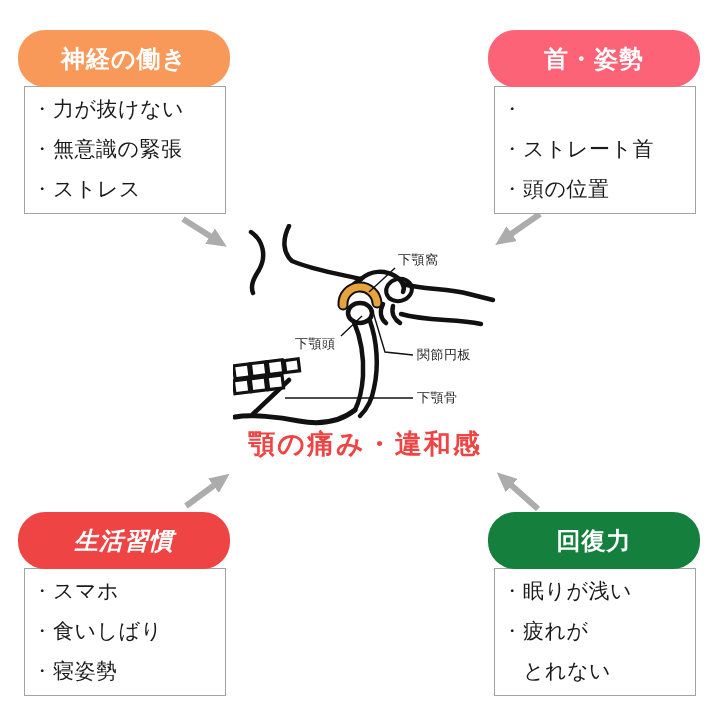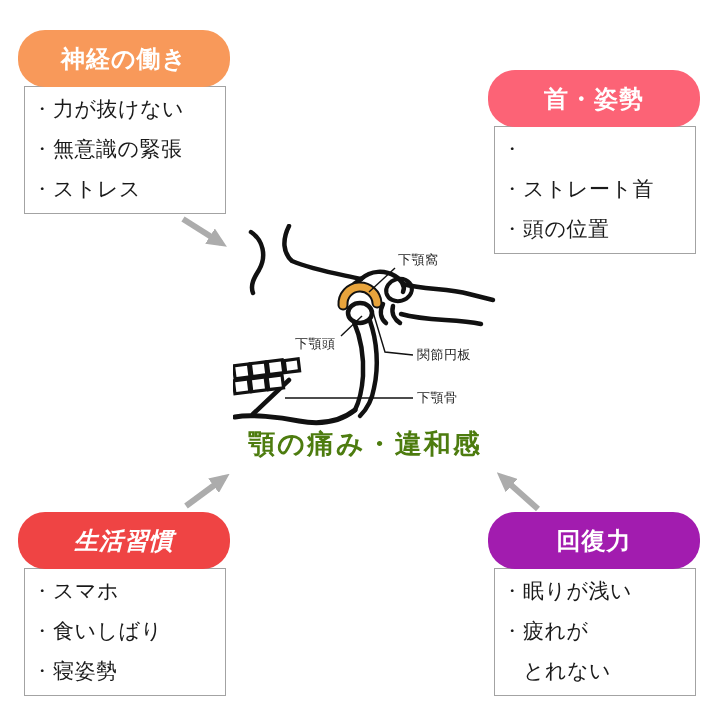--- a/index.html
+++ b/index.html
@@ -66,7 +66,7 @@
     </div>
   </div>
 <div class="quadrant tr">
-    <div class="pill" style="background: rgb(252, 99, 118); margin-top: 40px;">首・姿勢</div>
+    <div class="pill" style="background: rgb(252, 99, 118);">首・姿勢</div>
     <div class="list-box">
       <div class="list-item">
         <span class="bullet">・</span>

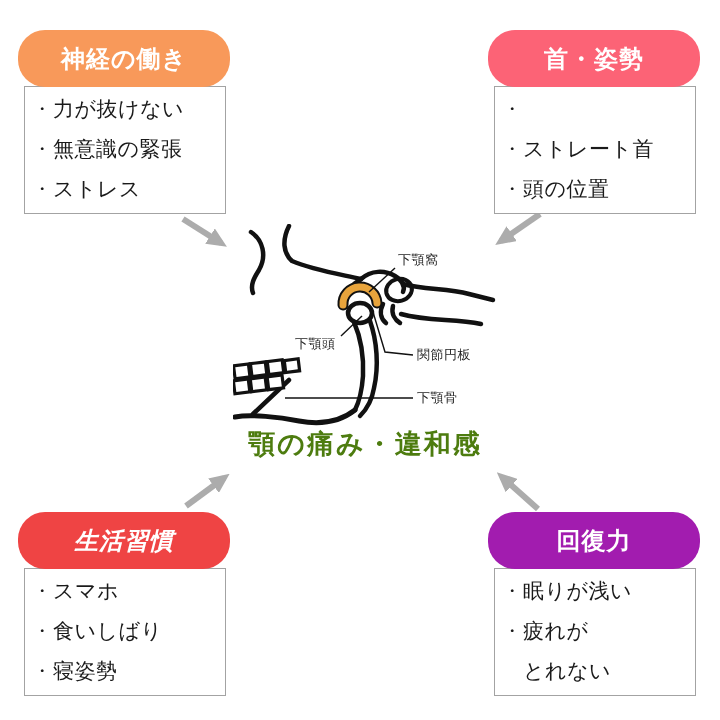--- a/index.html
+++ b/index.html
@@ -36,7 +36,7 @@
   #anatomy-svg{left:233px;top:224px;}
   #caption{
     position:absolute;left:225px;top:426px;width:280px;
-    text-align:center;font-size:27px;font-weight:bold;color:#4d7c0f;
+    text-align:center;font-size:27px;font-weight:bold;color:#ef4444;
     letter-spacing:2px;
   }
   .bone{fill:none;stroke:#111111;stroke-width:4.5;stroke-linecap:round;stroke-linejoin:round;}

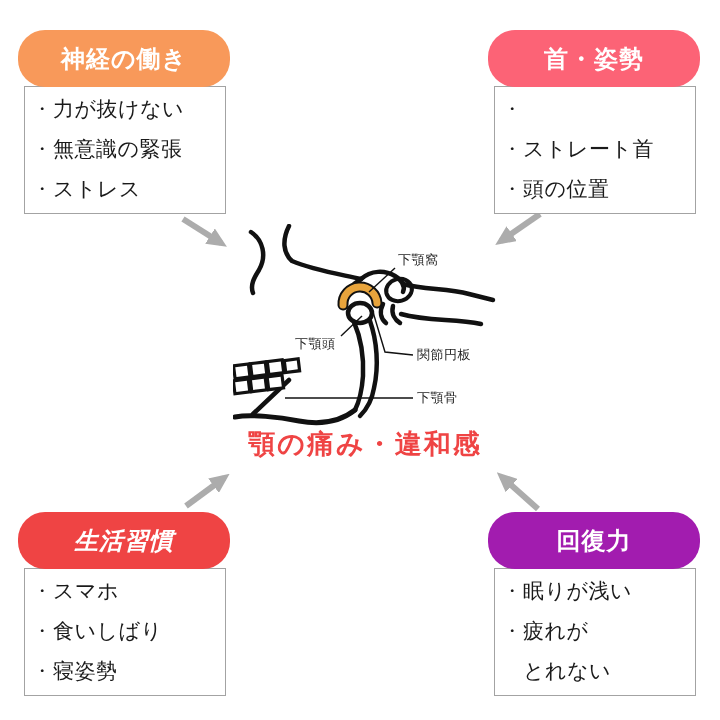--- a/index.html
+++ b/index.html
@@ -99,7 +99,7 @@
     </div>
   </div>
 <div class="quadrant br">
-    <div class="pill" style="background: #a21caf;">回復力</div>
+    <div class="pill" style="background: #15803d;">回復力</div>
     <div class="list-box">
       <div class="list-item">
         <span class="bullet">・</span>

